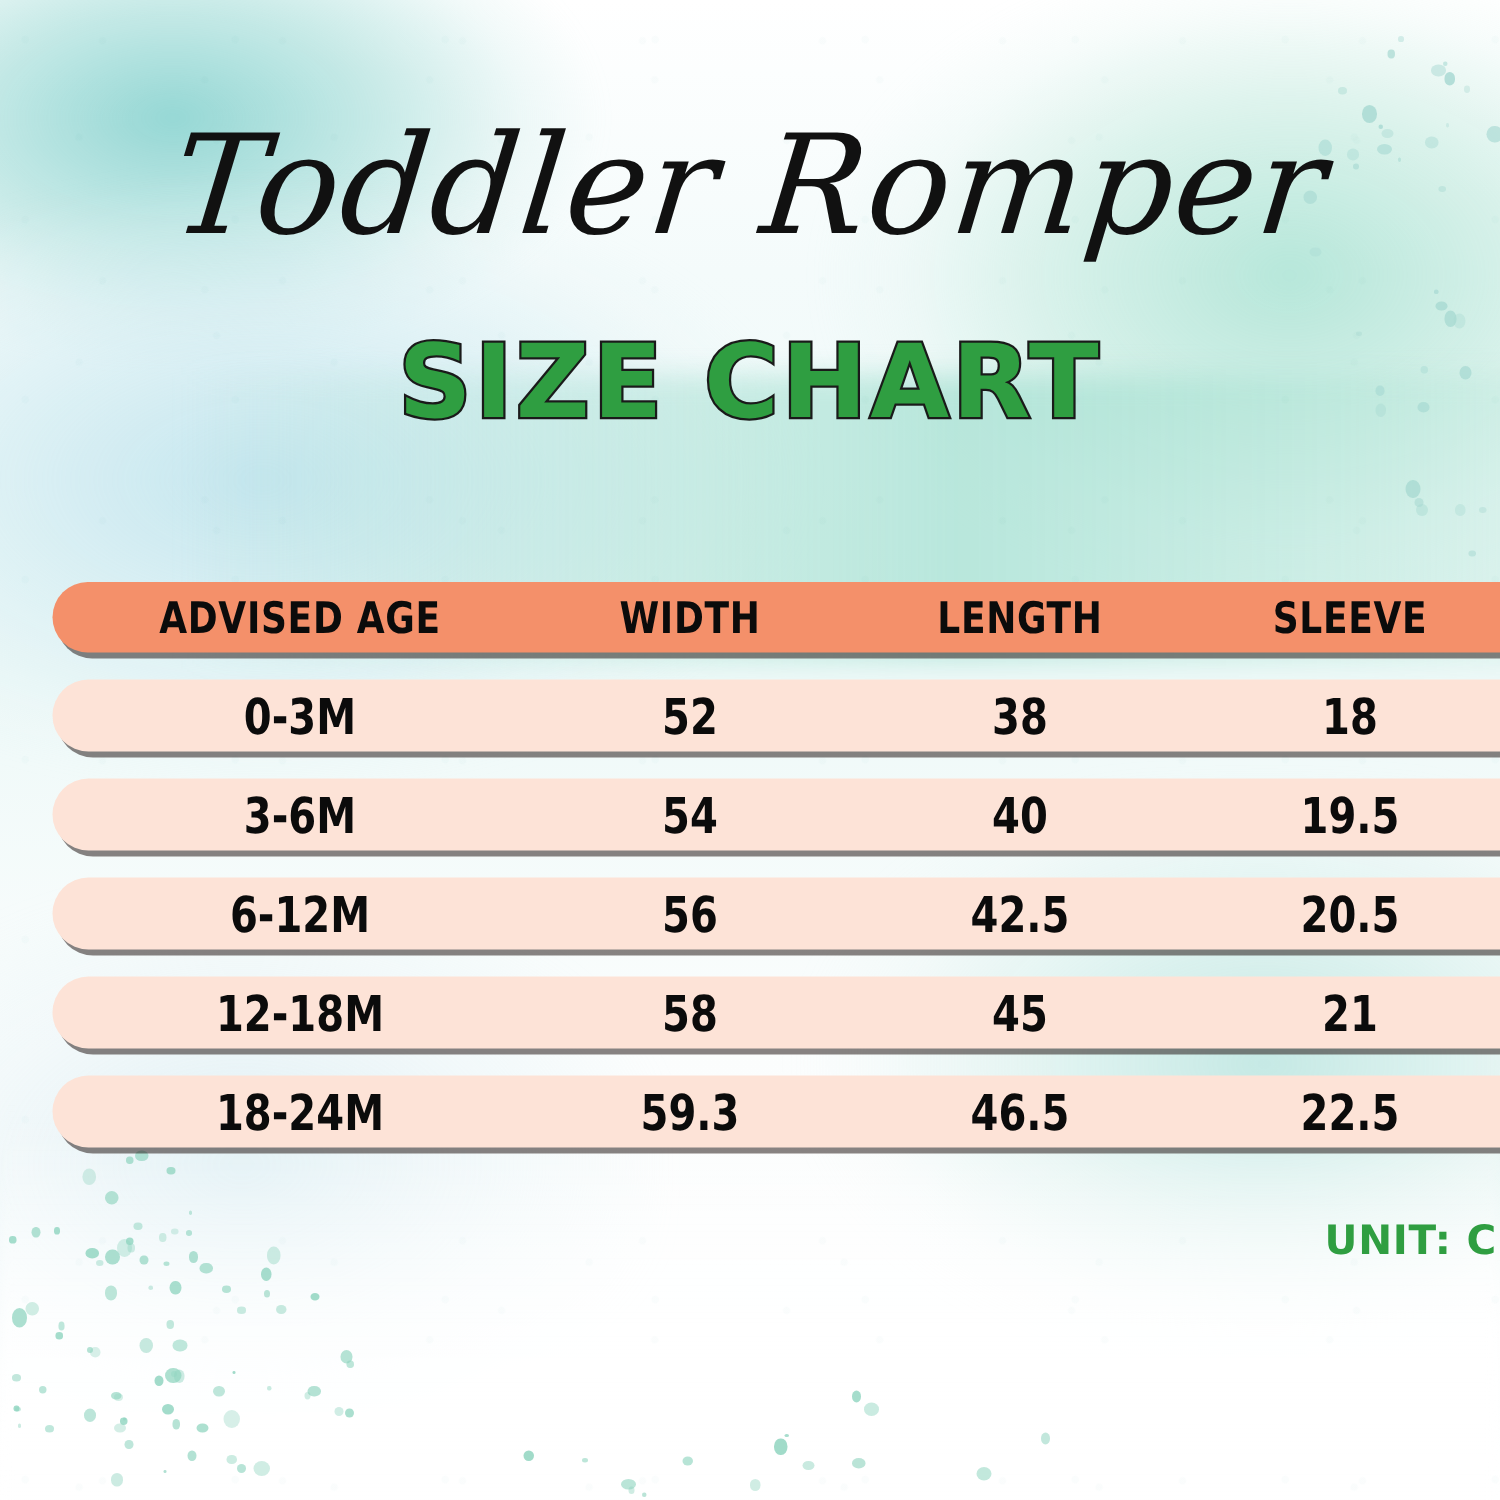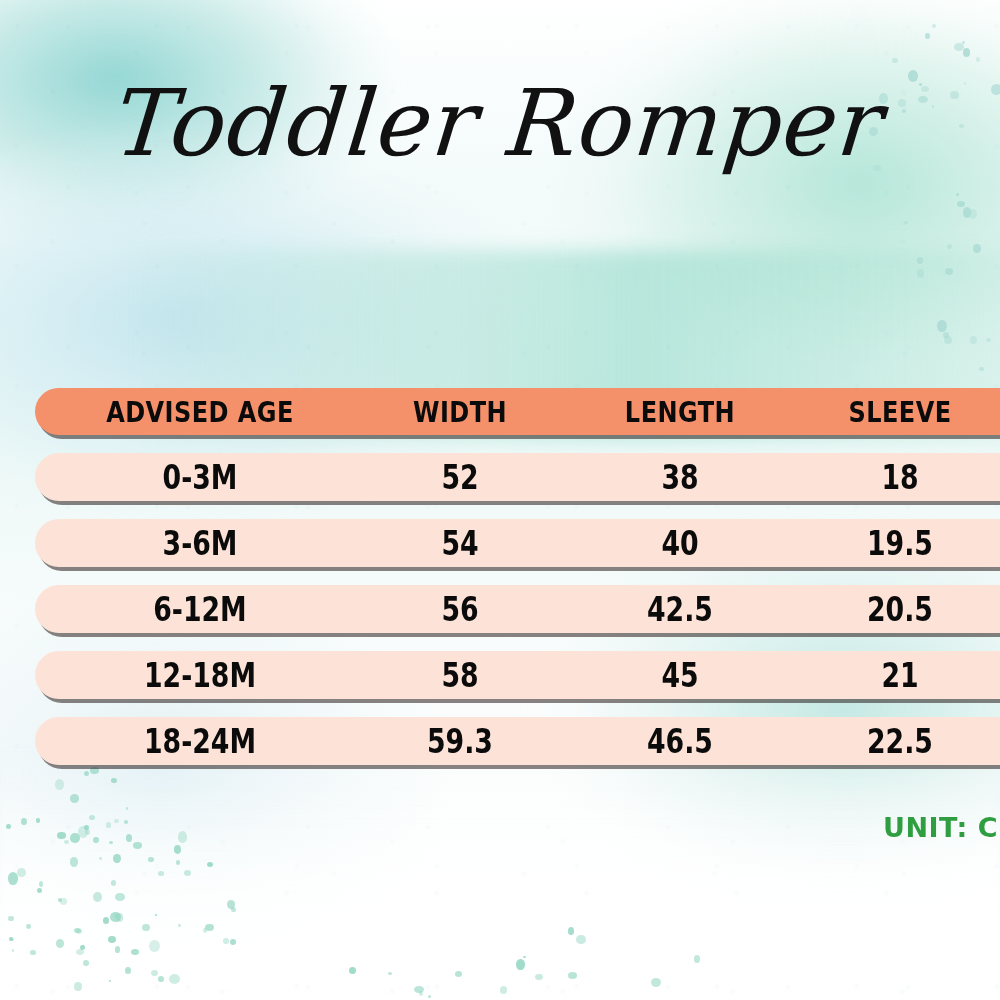--- a/index.html
+++ b/index.html
@@ -268,6 +268,7 @@
     </div>
 
   <div class="title">Toddler Romper</div>
+  <div class="subtitle">SIZE CHART</div>
 
   <div id="table">
     <div class="row header">

